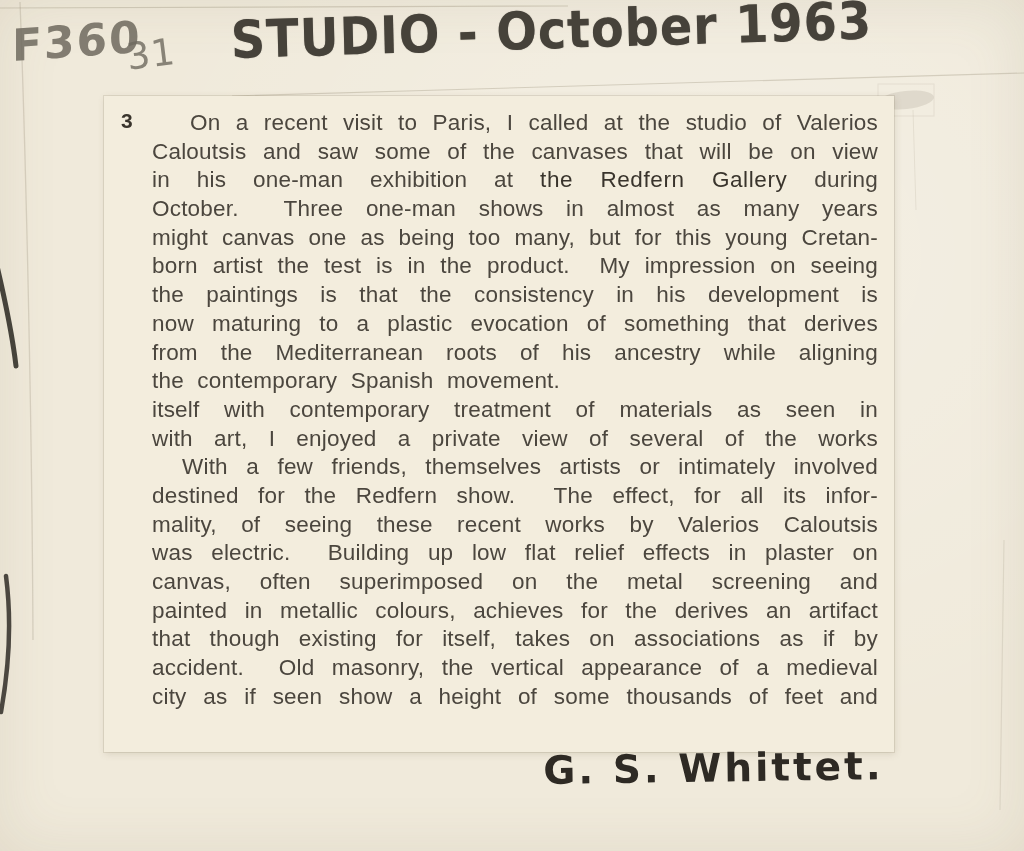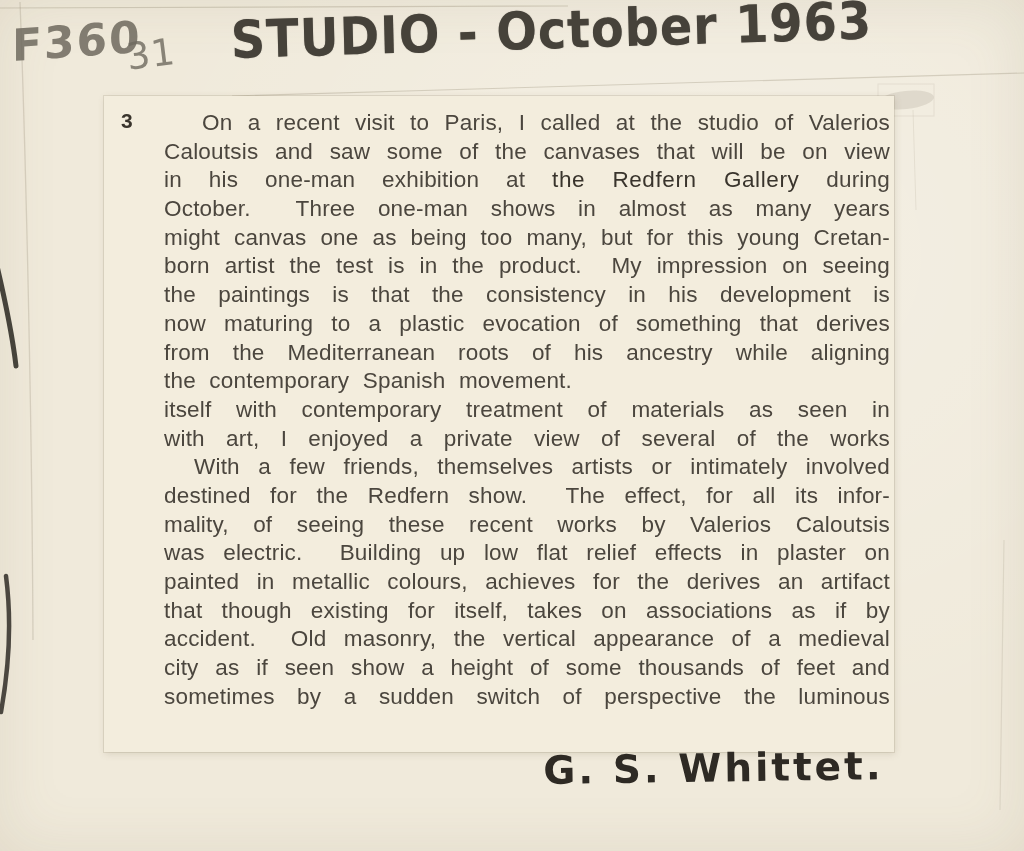--- a/index.html
+++ b/index.html
@@ -61,7 +61,6 @@
     position:absolute;left:48px;top:13px;width:726px;
     font-size:22.5px;line-height:28.7px;letter-spacing:.2px;
     color:var(--print-ink,#4b463e);
-    margin-left:12px;
   }
   .line{
     text-align:justify;text-align-last:justify;

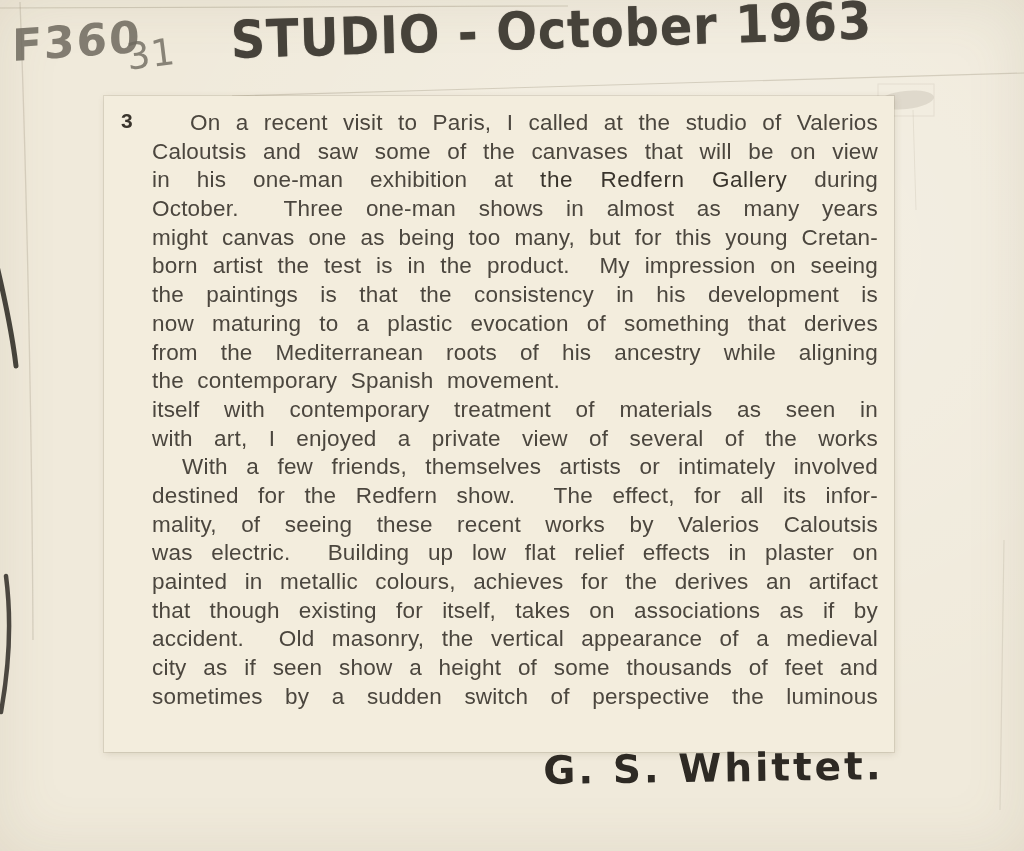--- a/index.html
+++ b/index.html
@@ -129,6 +129,7 @@
         <div class="line">destined for the Redfern show.&nbsp; The effect, for all its infor-</div>
         <div class="line">mality, of seeing these recent works by Valerios Caloutsis</div>
         <div class="line">was electric.&nbsp; Building up low flat relief effects in plaster on</div>
+        <div class="line">canvas, often superimposed on the metal screening and</div>
         <div class="line">painted in metallic colours, achieves for the derives an artifact</div>
         <div class="line">that though existing for itself, takes on associations as if by</div>
         <div class="line">accident.&nbsp; Old masonry, the vertical appearance of a medieval</div>

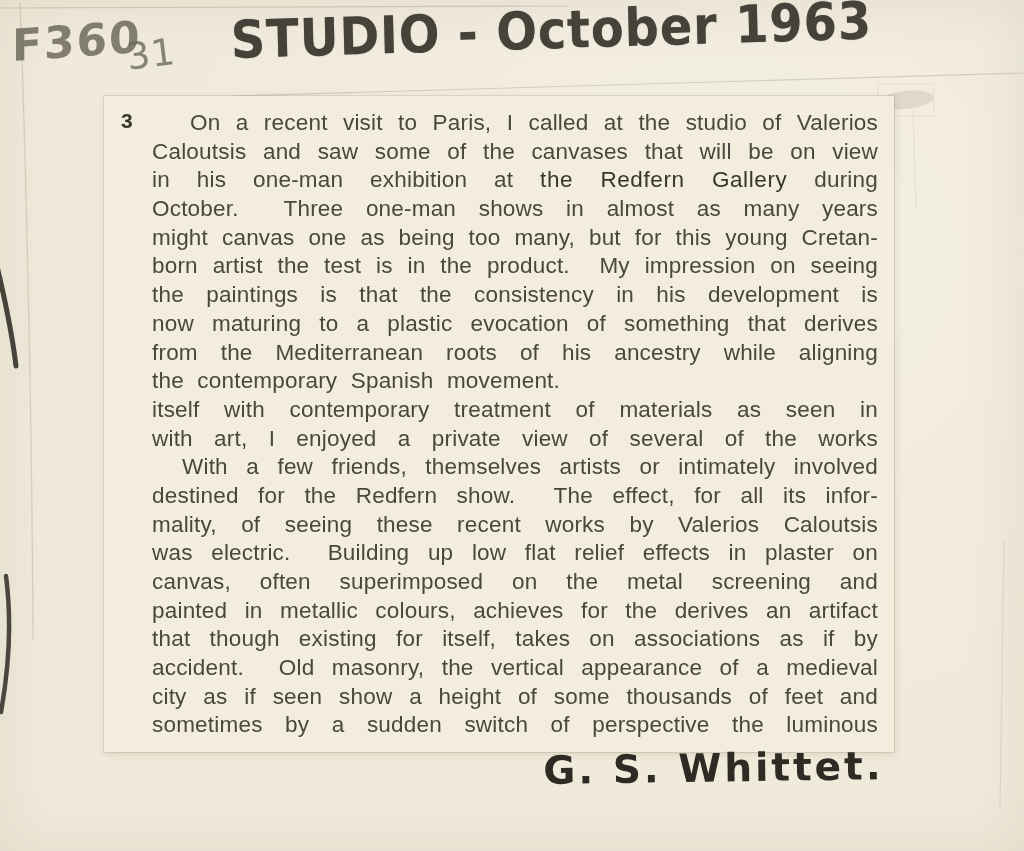--- a/index.html
+++ b/index.html
@@ -134,7 +134,6 @@
         <div class="line">that though existing for itself, takes on associations as if by</div>
         <div class="line">accident.&nbsp; Old masonry, the vertical appearance of a medieval</div>
         <div class="line">city as if seen show a height of some thousands of feet and</div>
-        <div class="line">sometimes by a sudden switch of perspective the luminous</div>
       </div>
   </div>
 

